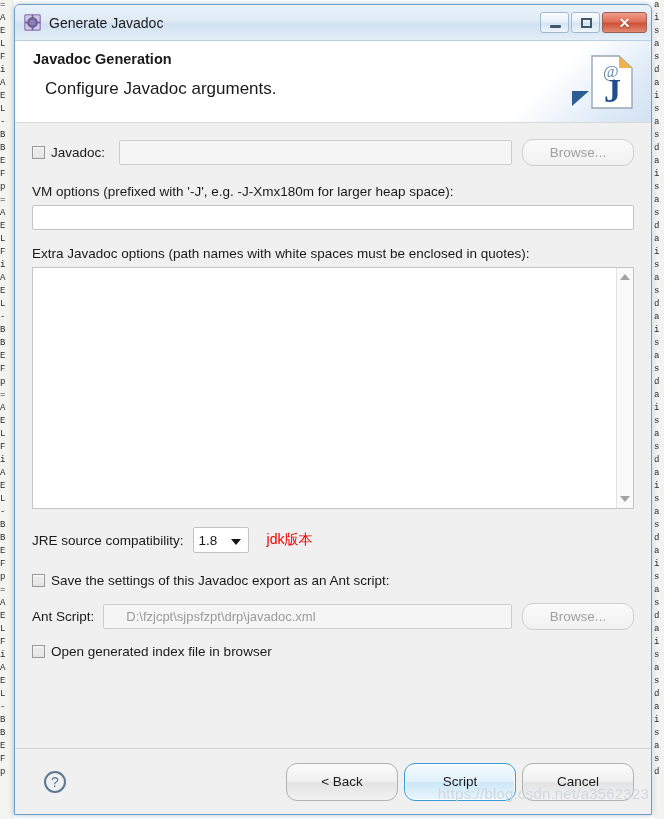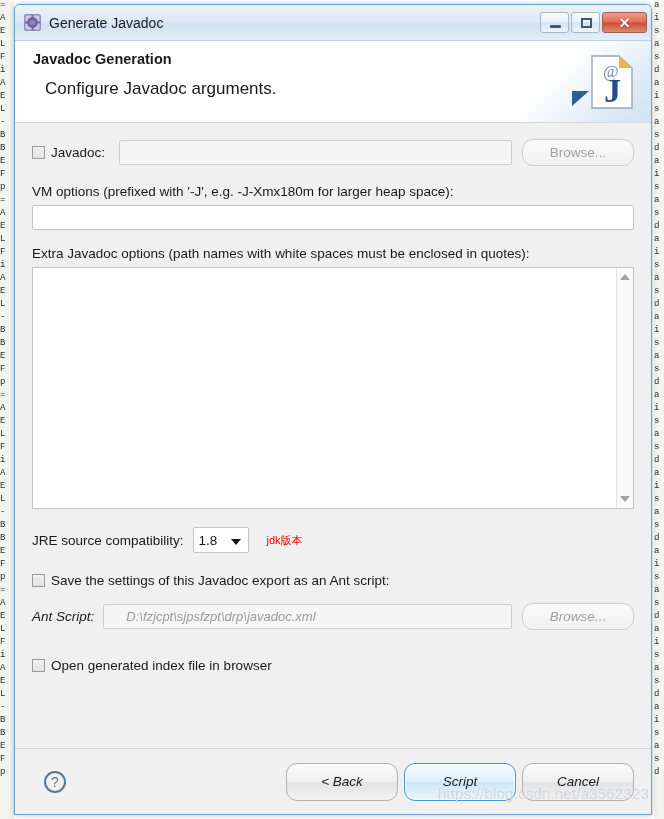--- a/index.html
+++ b/index.html
@@ -271,7 +271,7 @@
     border-top: 6px solid #151515;
   }
   .annotation {
-    font-size: 11px;
+    font-size: 14px;
     color: #ef0000;
     margin-left: 18px;
     white-space: nowrap;

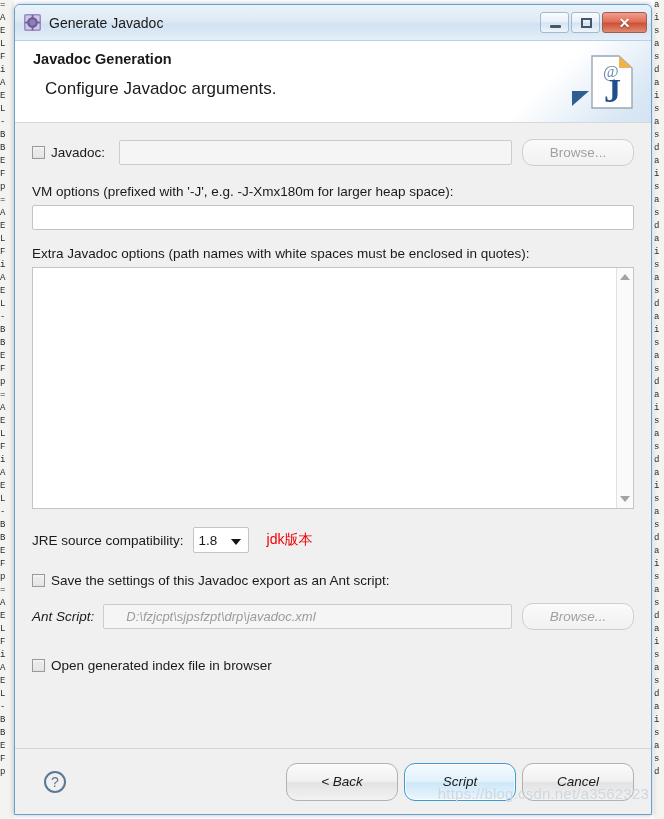--- a/index.html
+++ b/index.html
@@ -534,7 +534,7 @@
         <span class="lbl">Save the settings of this Javadoc export as an Ant script:</span>
       </div>
 
-      <div class="row" style="margin-bottom:28px;font-style:italic;">
+      <div class="row" style="margin-bottom:14px;">
         <span class="lbl">Ant Script:</span>
         <span class="txtfield disabled" style="flex:1 1 auto;margin:0 10px 0 9px;">D:\fzjcpt\sjpsfzpt\drp\javadoc.xml</span>
         <span class="btn disabled" style="min-width:112px;">Browse...</span>

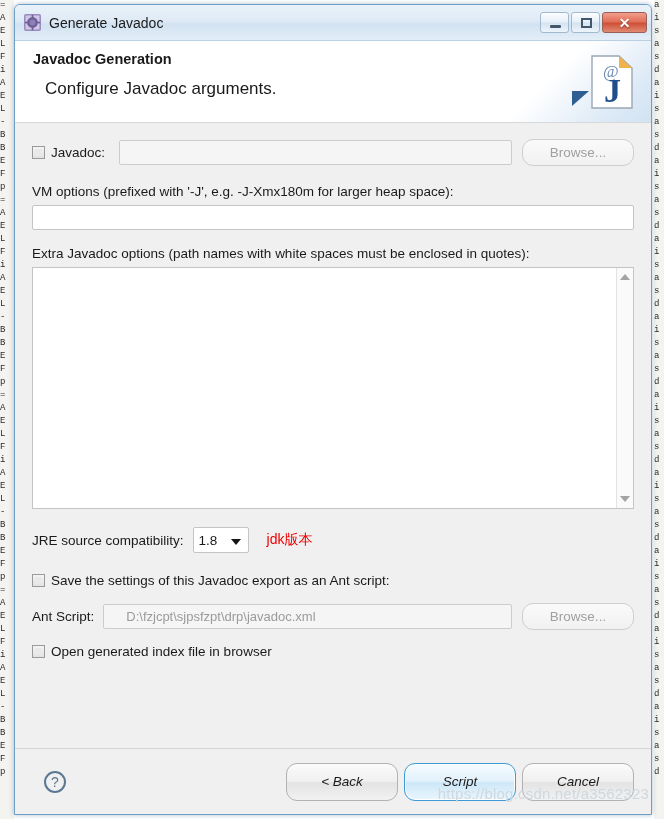--- a/index.html
+++ b/index.html
@@ -306,7 +306,7 @@
     display: flex;
     gap: 6px;
   }
-  .footer .btn { height: 38px; min-width: 112px; font-style: italic; }
+  .footer .btn { height: 38px; min-width: 112px; }
 
   .watermark {
     position: absolute;

